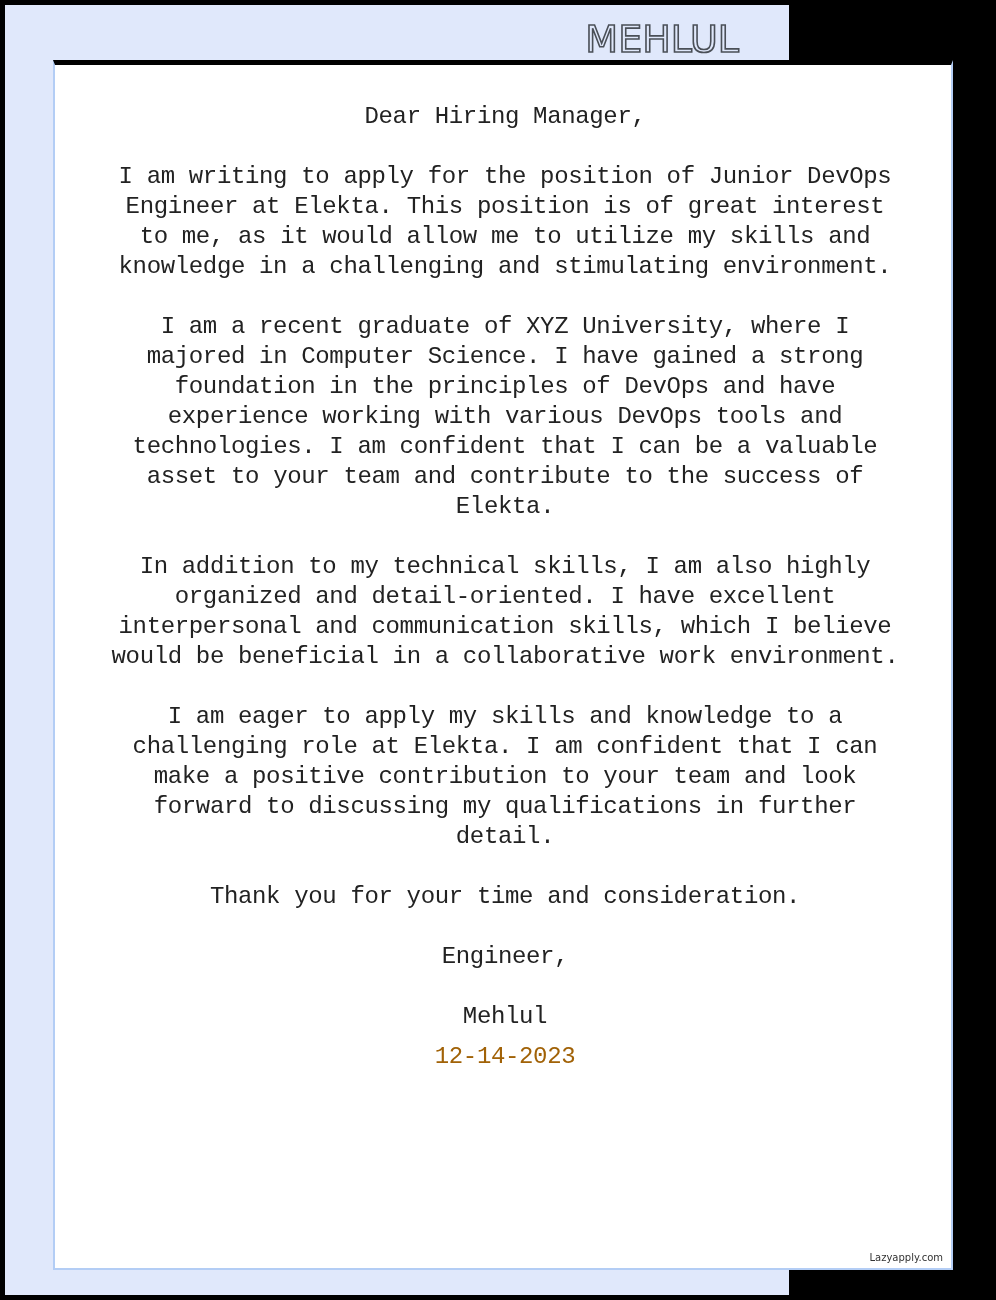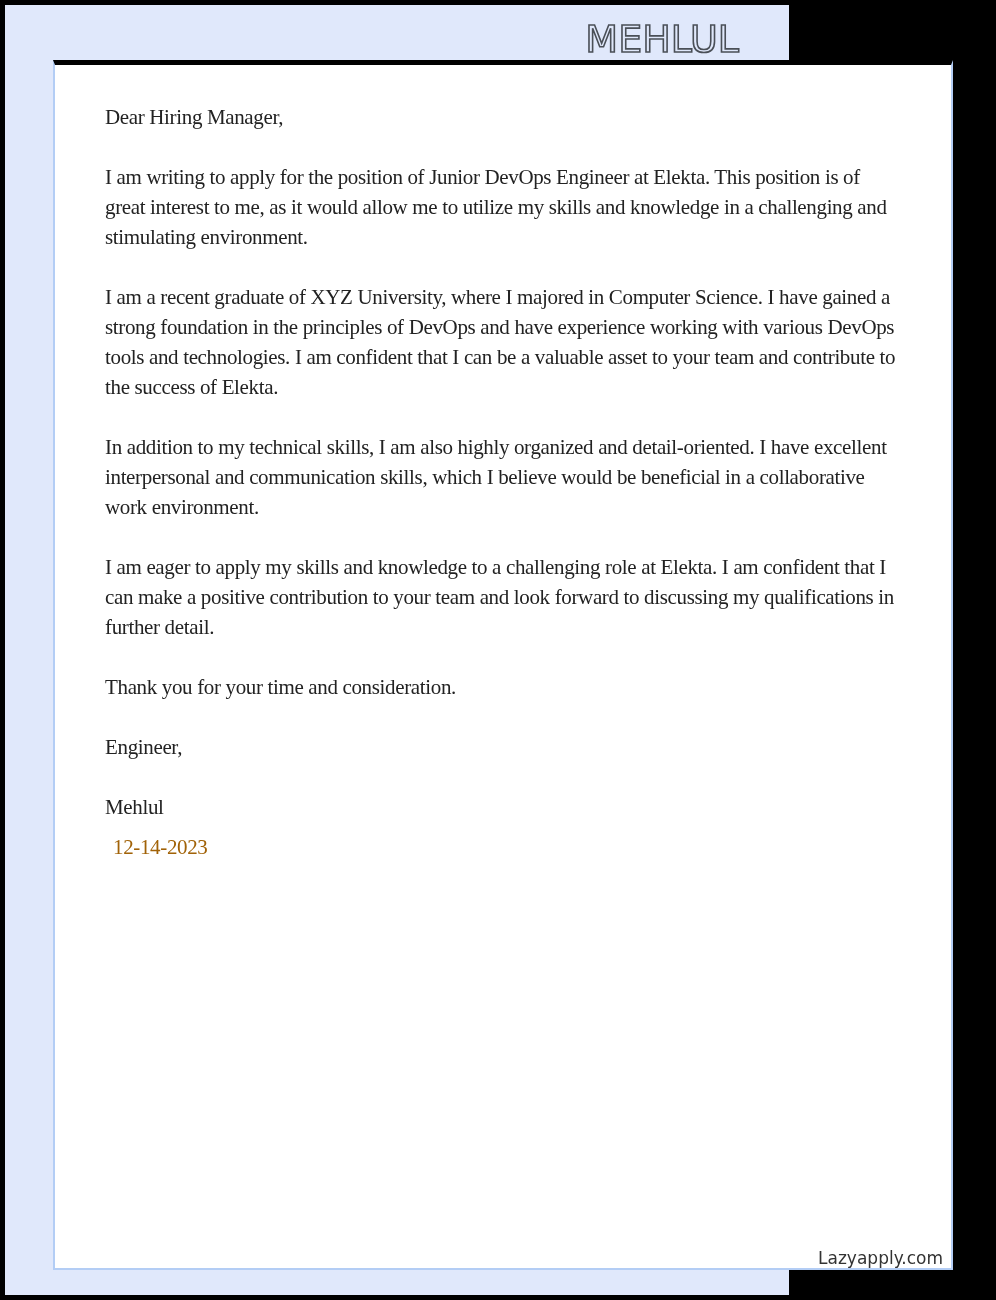--- a/index.html
+++ b/index.html
@@ -52,11 +52,12 @@
       left: 50px;
       top: 37px;
       width: 800px;
-      font-family: Liberation Serif, serif;
-      font-size: 21px;
+      font-family: Liberation Mono, monospace;
+      font-size: 24px;
       line-height: 30px;
       color: #222222;
       letter-spacing: -0.35px;
+      text-align: center;
     }
     .letter p {
       margin: 0 0 30px 0;

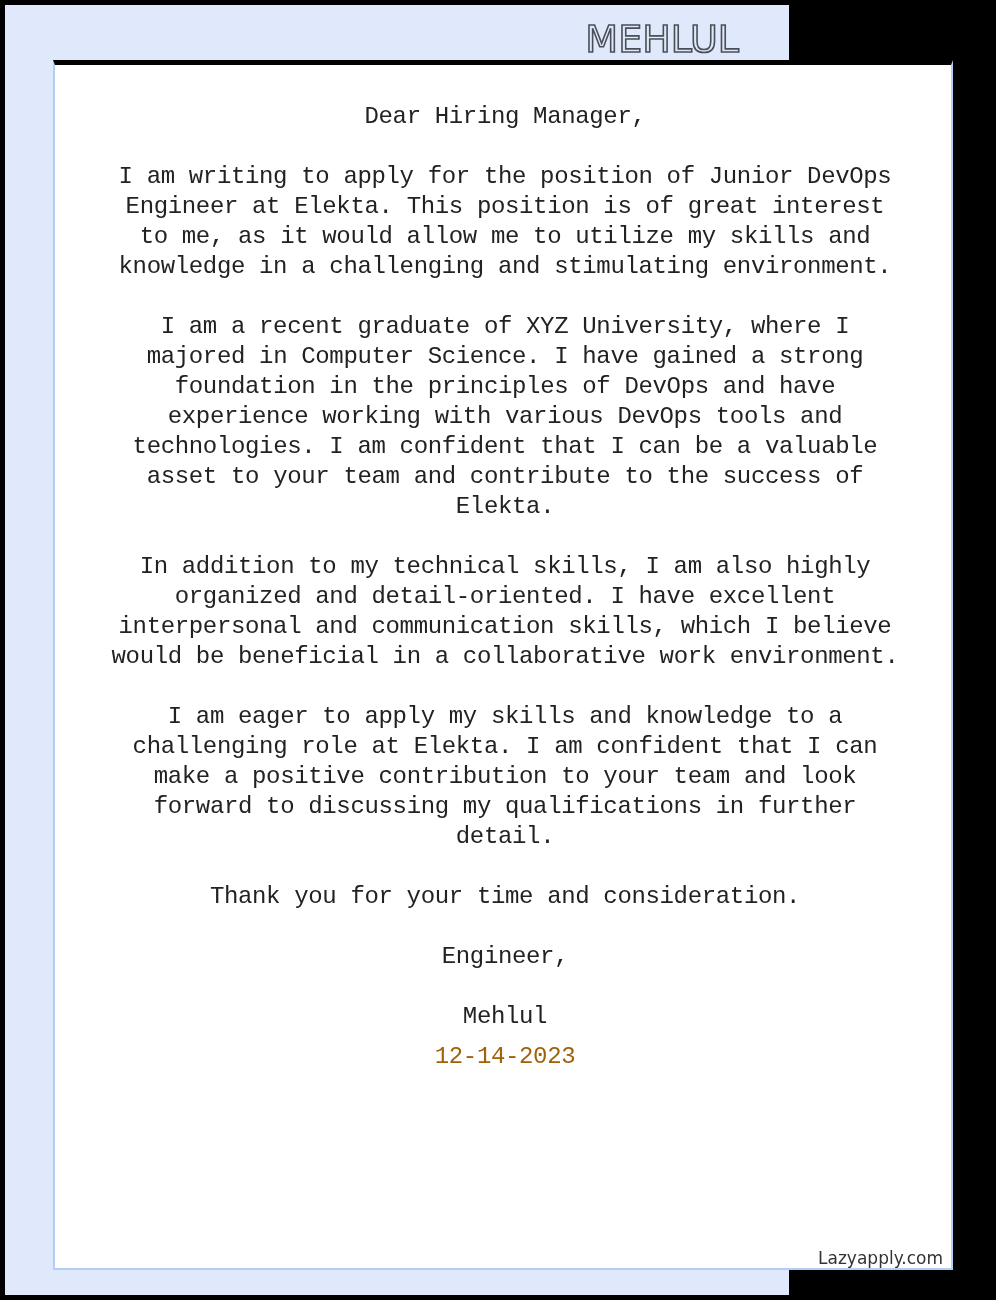--- a/index.html
+++ b/index.html
@@ -74,7 +74,7 @@
       right: 8px;
       bottom: 2px;
       font-family: "DejaVu Sans", sans-serif;
-      font-size: 17px;
+      font-size: 10px;
       line-height: 16px;
       color: #333333;
     }

